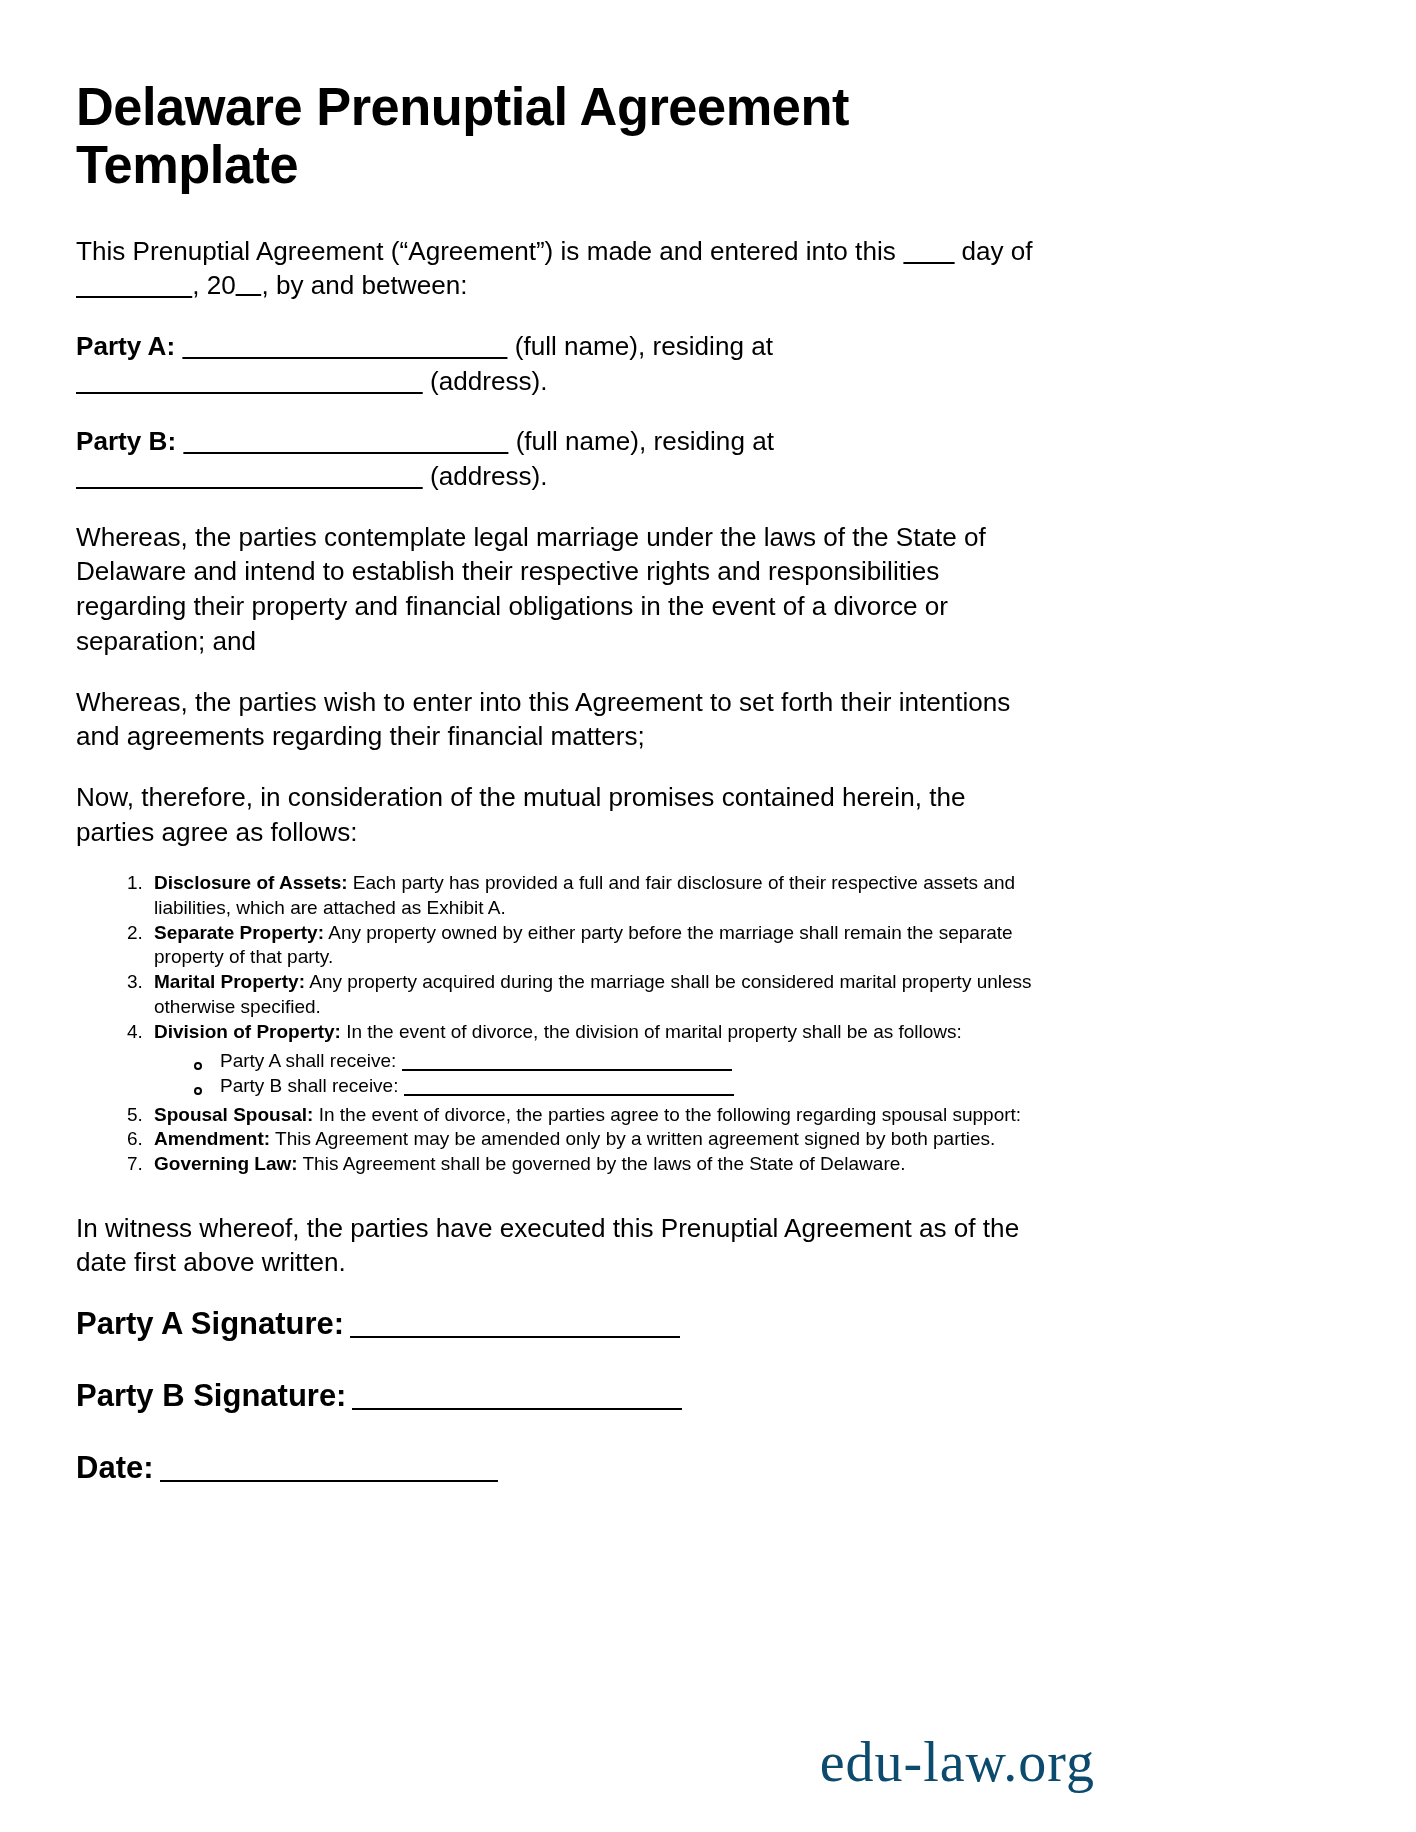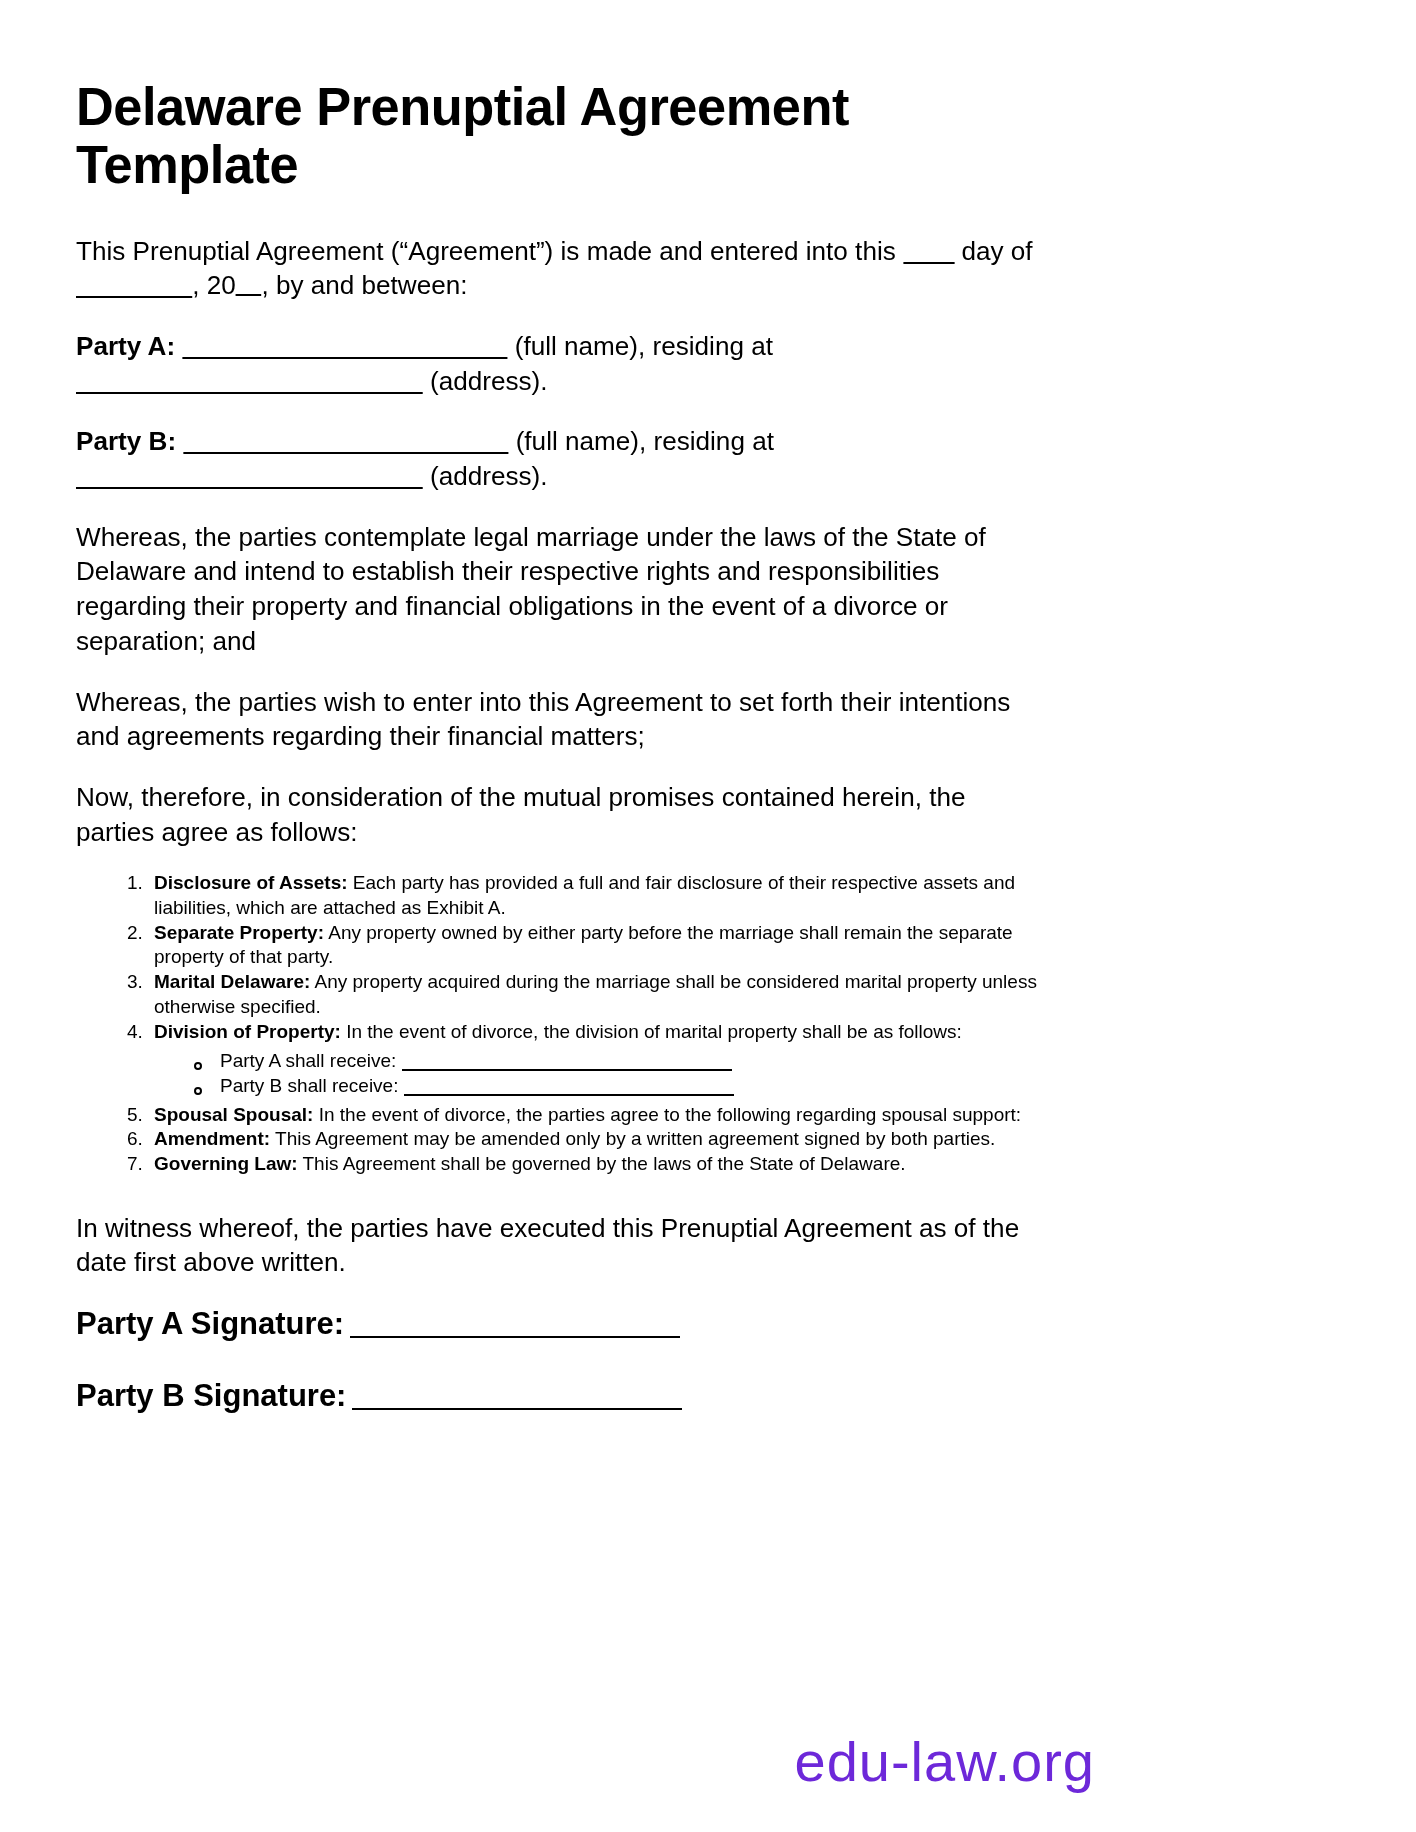--- a/index.html
+++ b/index.html
@@ -152,7 +152,7 @@
     </li>
 
     <li>
-      <span class="b">Marital Delaware:</span><span> Any property acquired during the marriage shall be considered marital property unless otherwise specified.</span>
+      <span class="b">Marital Property:</span><span> Any property acquired during the marriage shall be considered marital property unless otherwise specified.</span>
     </li>
 
     <li>

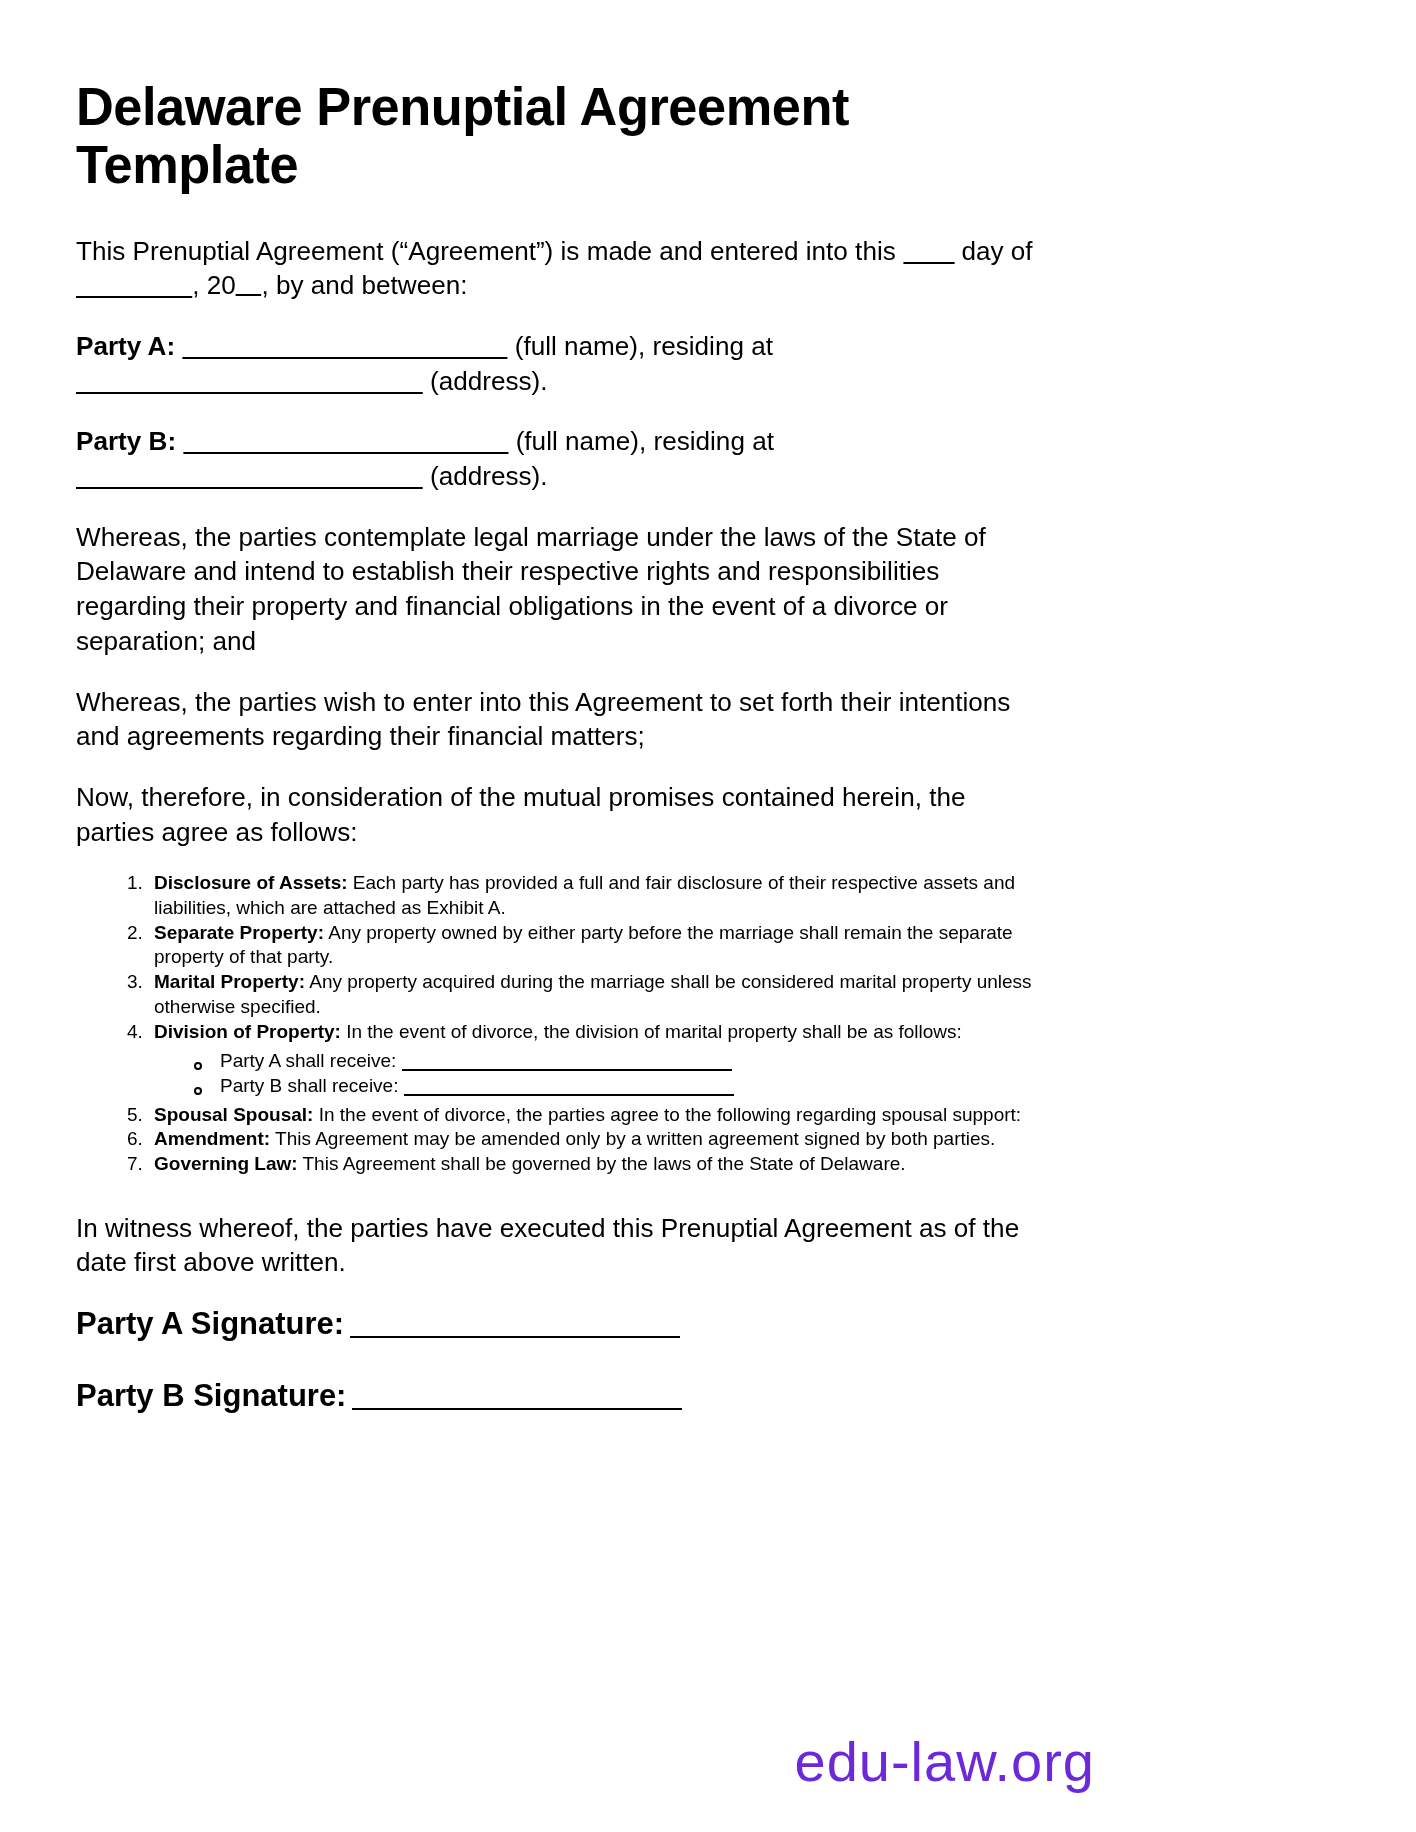--- a/index.html
+++ b/index.html
@@ -183,6 +183,7 @@
 
   <div class="sig-line"><span>Party B Signature:</span><span class="blank w-sig"></span></div>
 
+  <div class="sig-line"><span>Date:</span><span class="blank w-date"></span></div>
 
   <div class="watermark">edu-law.org</div>
 

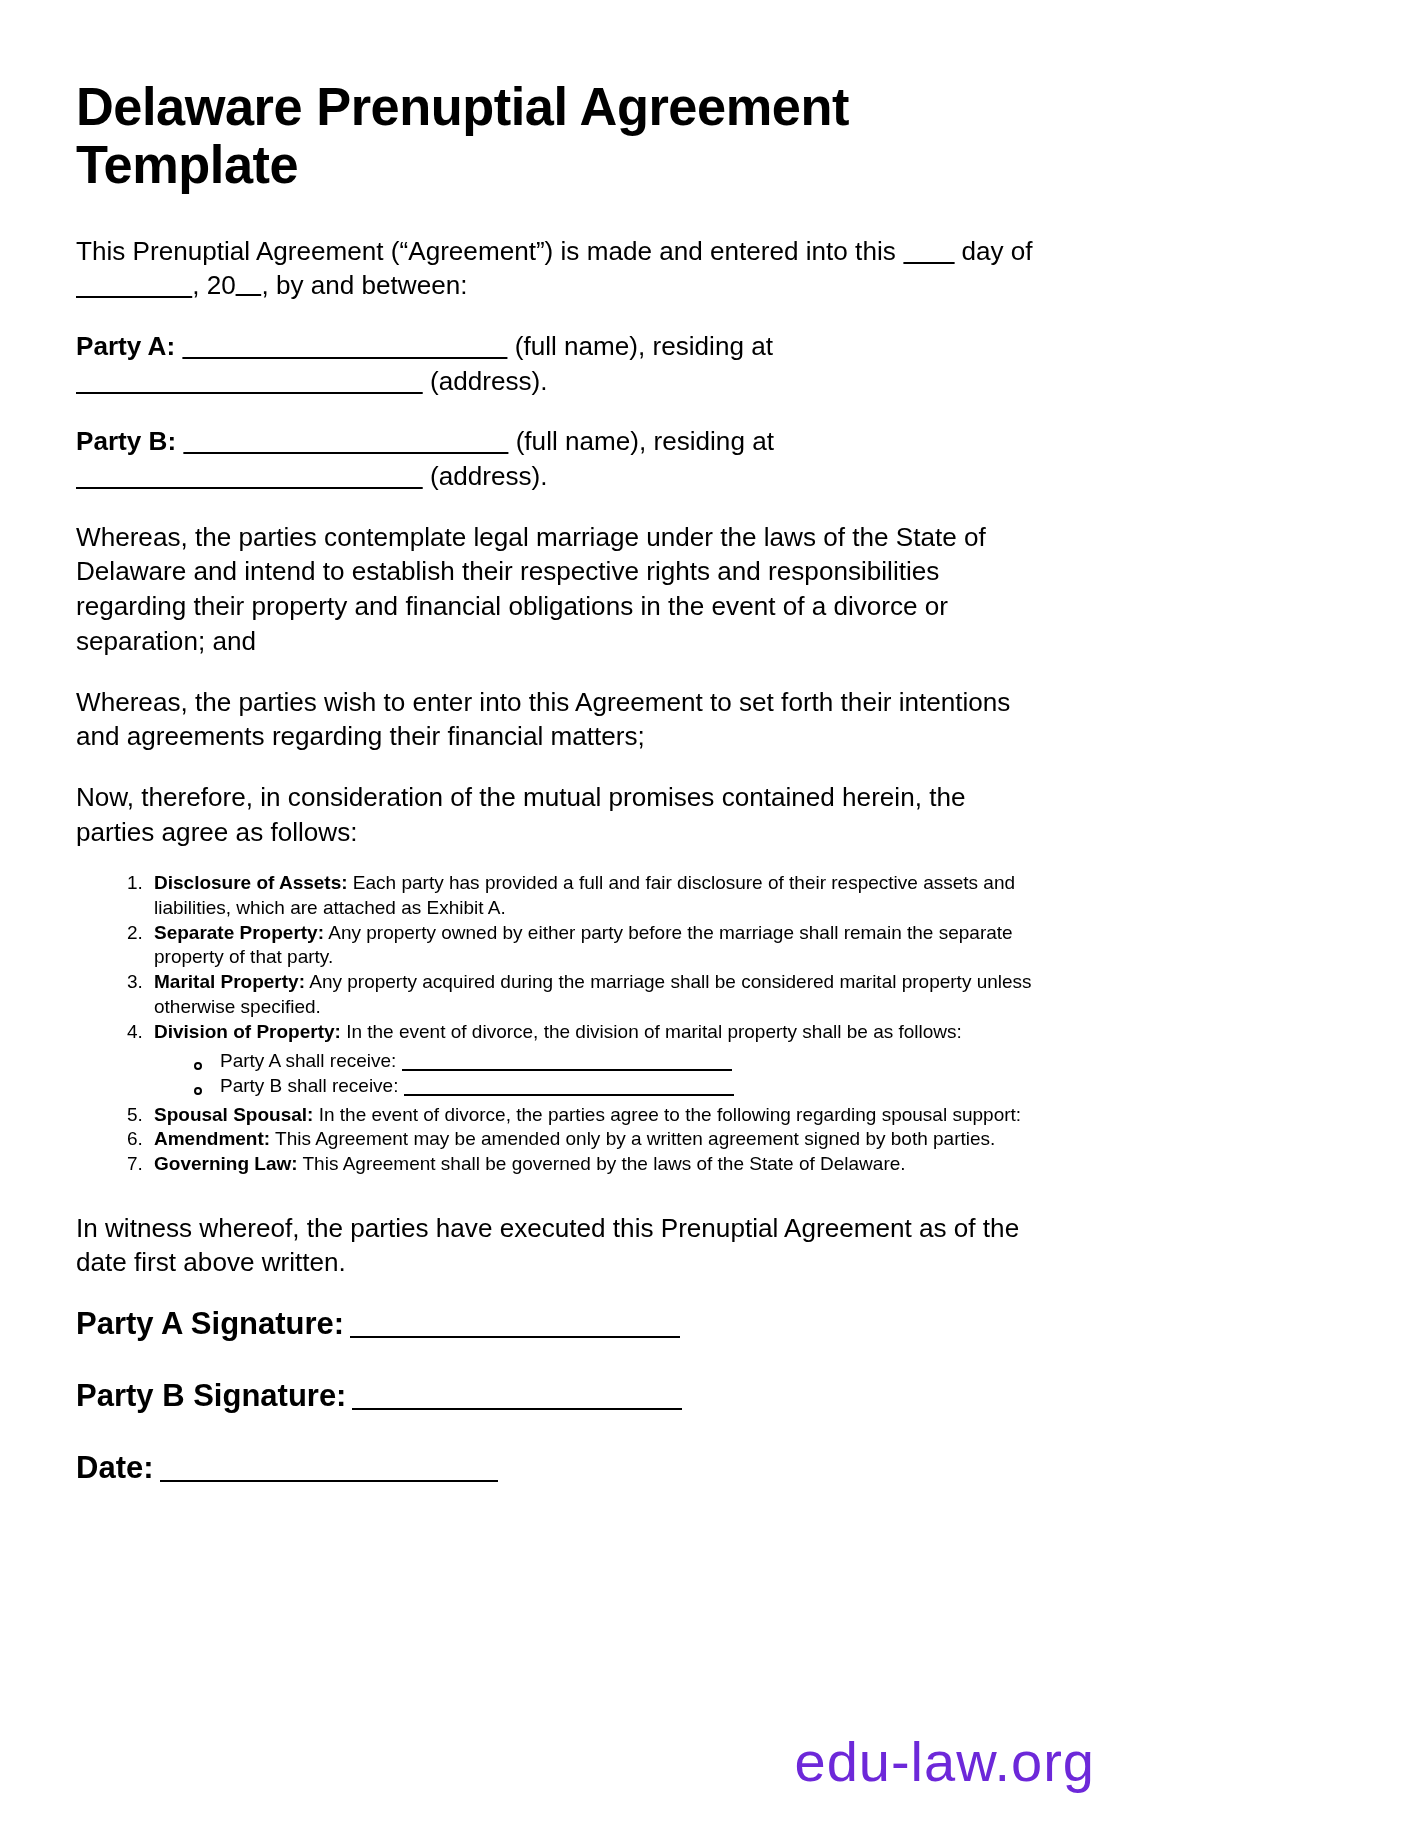--- a/index.html
+++ b/index.html
@@ -115,10 +115,10 @@
     position: absolute;
     right: 44px;
     bottom: 38px;
-    font-family: Liberation Sans, sans-serif;
+    font-family: Liberation Serif, serif;
     font-size: 56px;
     letter-spacing: 1px;
-    color: #6d28d9;
+    color: #0c4a6e;
     white-space: nowrap;
   }
 </style>

